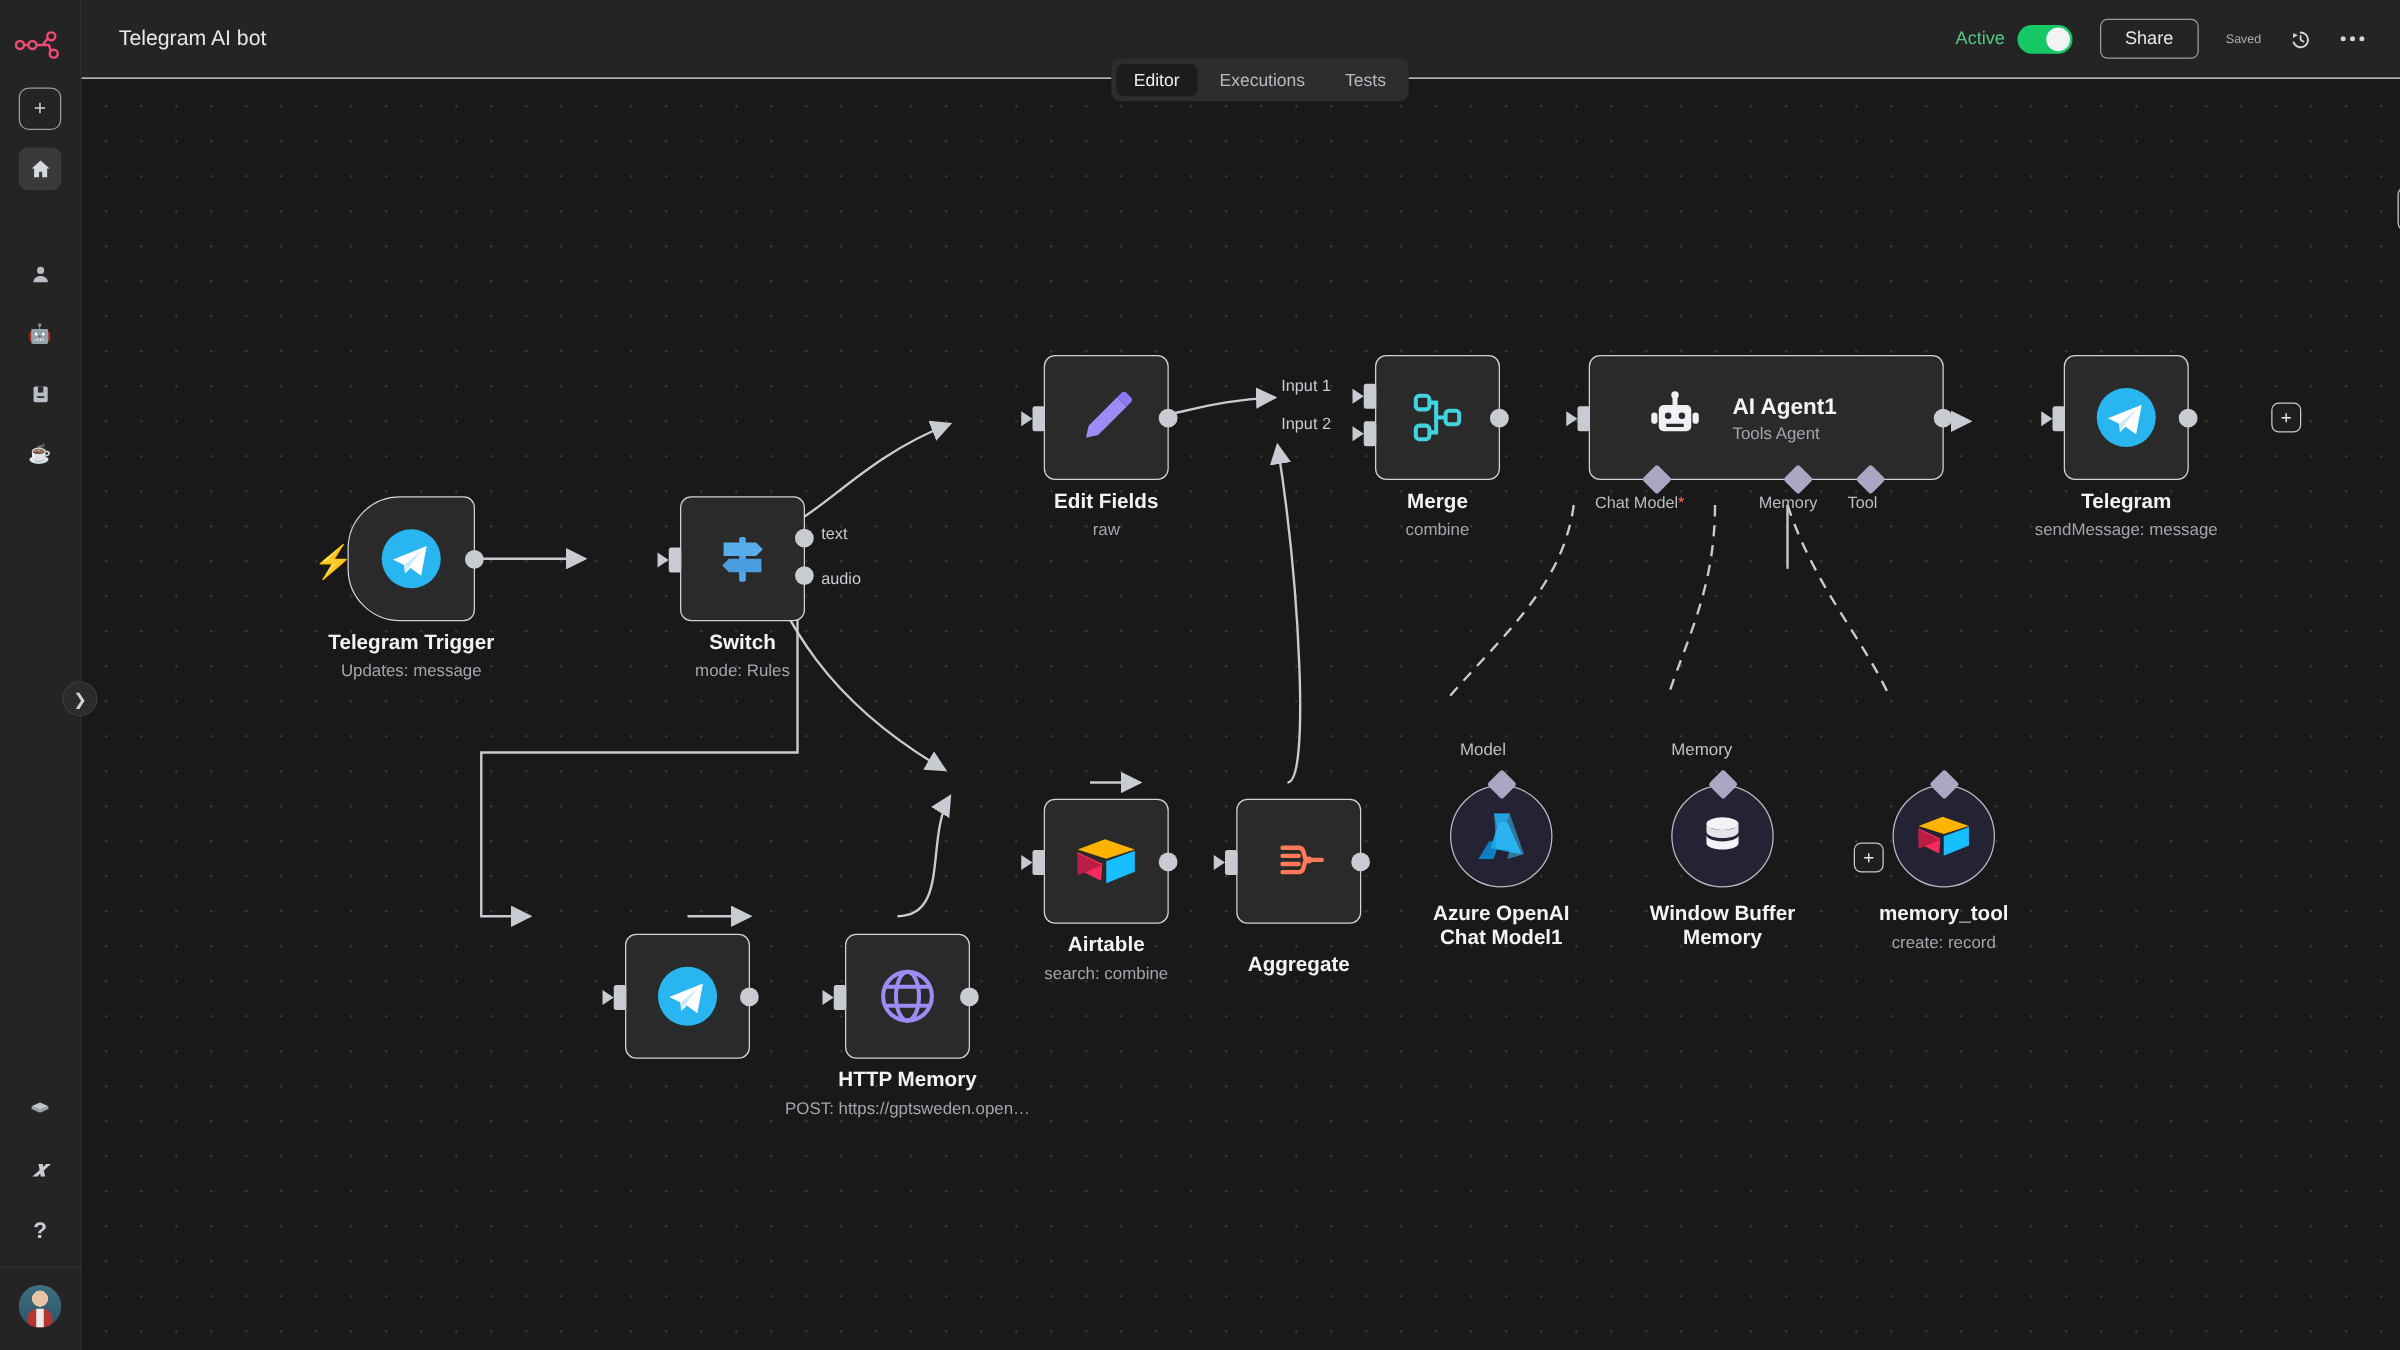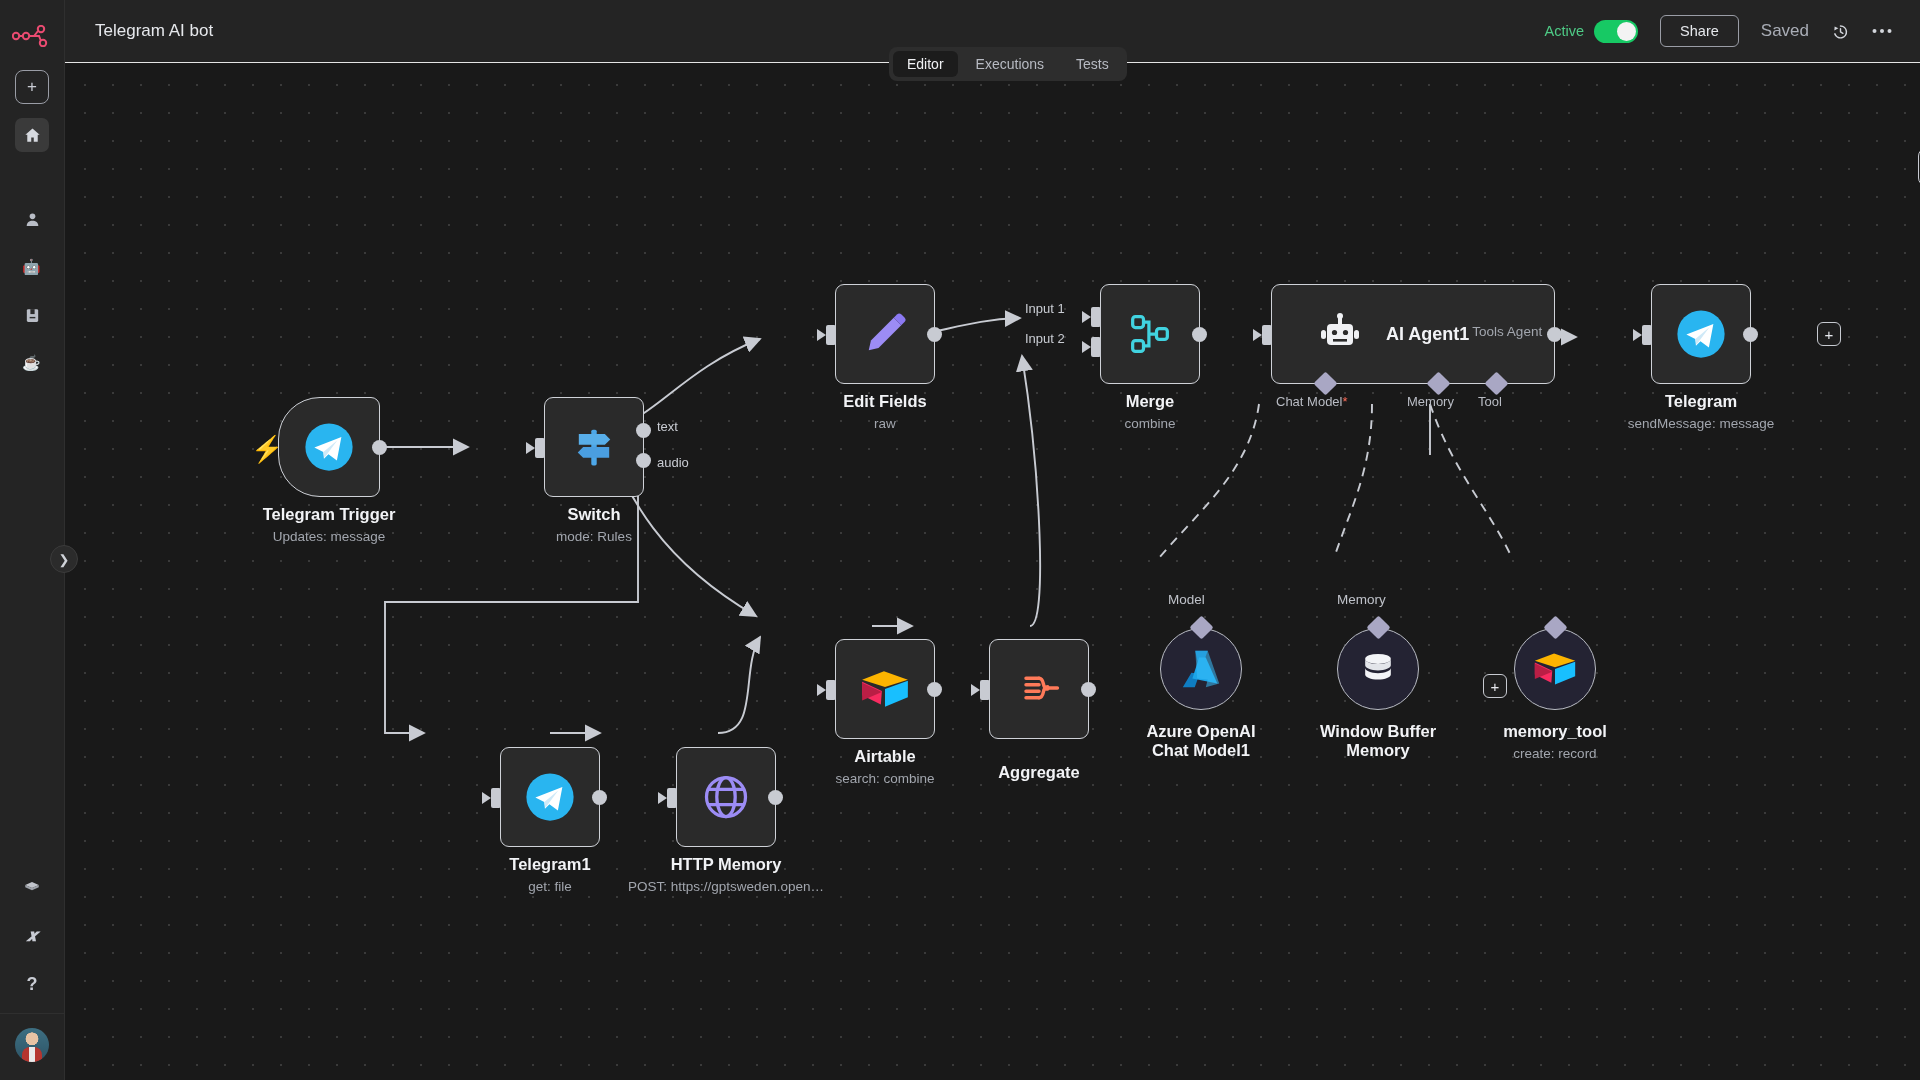--- a/index.html
+++ b/index.html
@@ -73,7 +73,7 @@
     padding: 7px 19px; border: 1px solid #9a9da6; border-radius: 6px;
     color: #e6e8ec; font-size: 14.5px; background: transparent; cursor: pointer;
   }
-  .saved-txt { color: #a9adb6; font-size: 17px; }
+  .saved-txt { color: #a9adb6; font-size: 10px; }
   .hdr-icon { color: #d3d6dc; font-size: 17px; cursor: pointer; display:flex; align-items:center;}
 
   

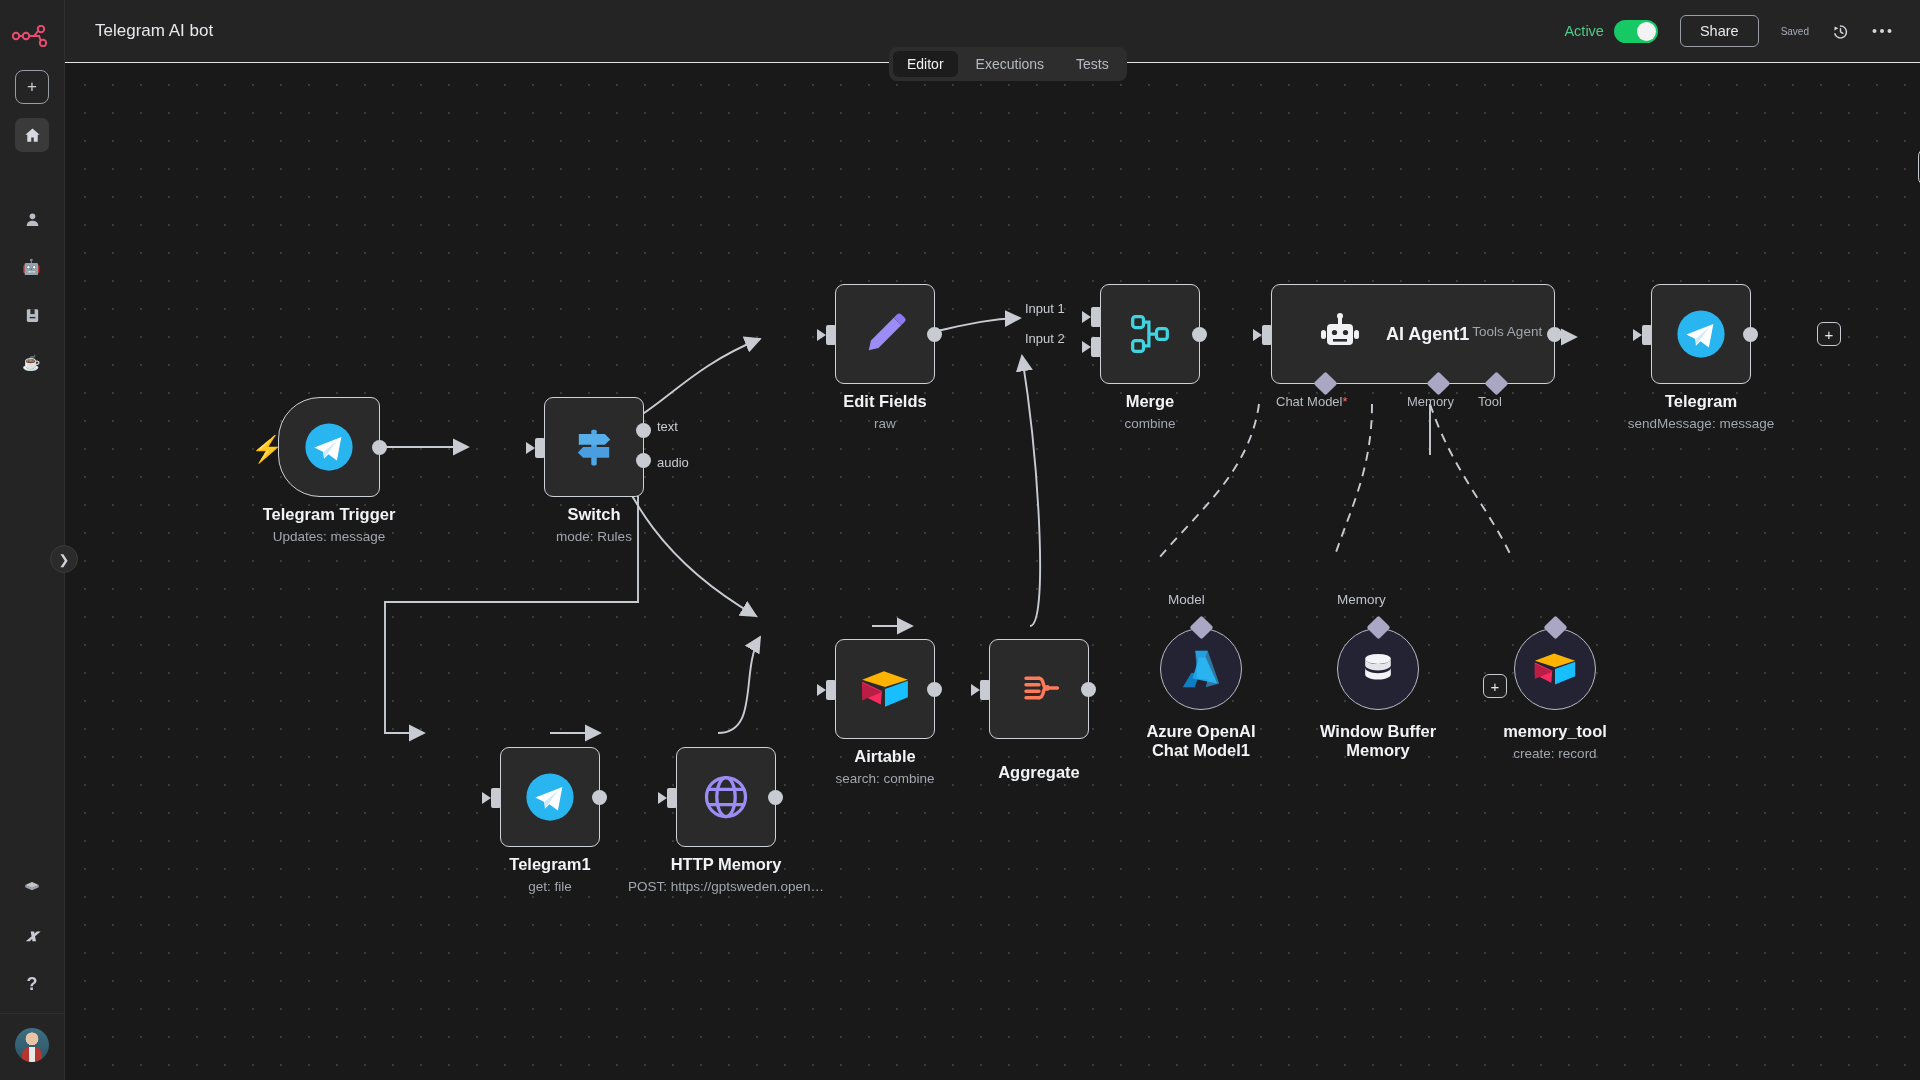--- a/index.html
+++ b/index.html
@@ -400,7 +400,7 @@
           <circle cx="29.5" cy="22.5" r="2.6" fill="#2a2a2a"></circle>
           <rect x="17" y="29" width="14" height="2.6" fill="#2a2a2a"></rect>
         </svg>
-        <div style="display:flex;flex-direction:row;gap:3px">
+        <div style="display:flex;flex-direction:column;gap:3px">
           <div class="node-title" style="font-size:18px">AI Agent1</div>
           <div class="node-sub" style="margin-top:0">Tools Agent</div>
         </div>

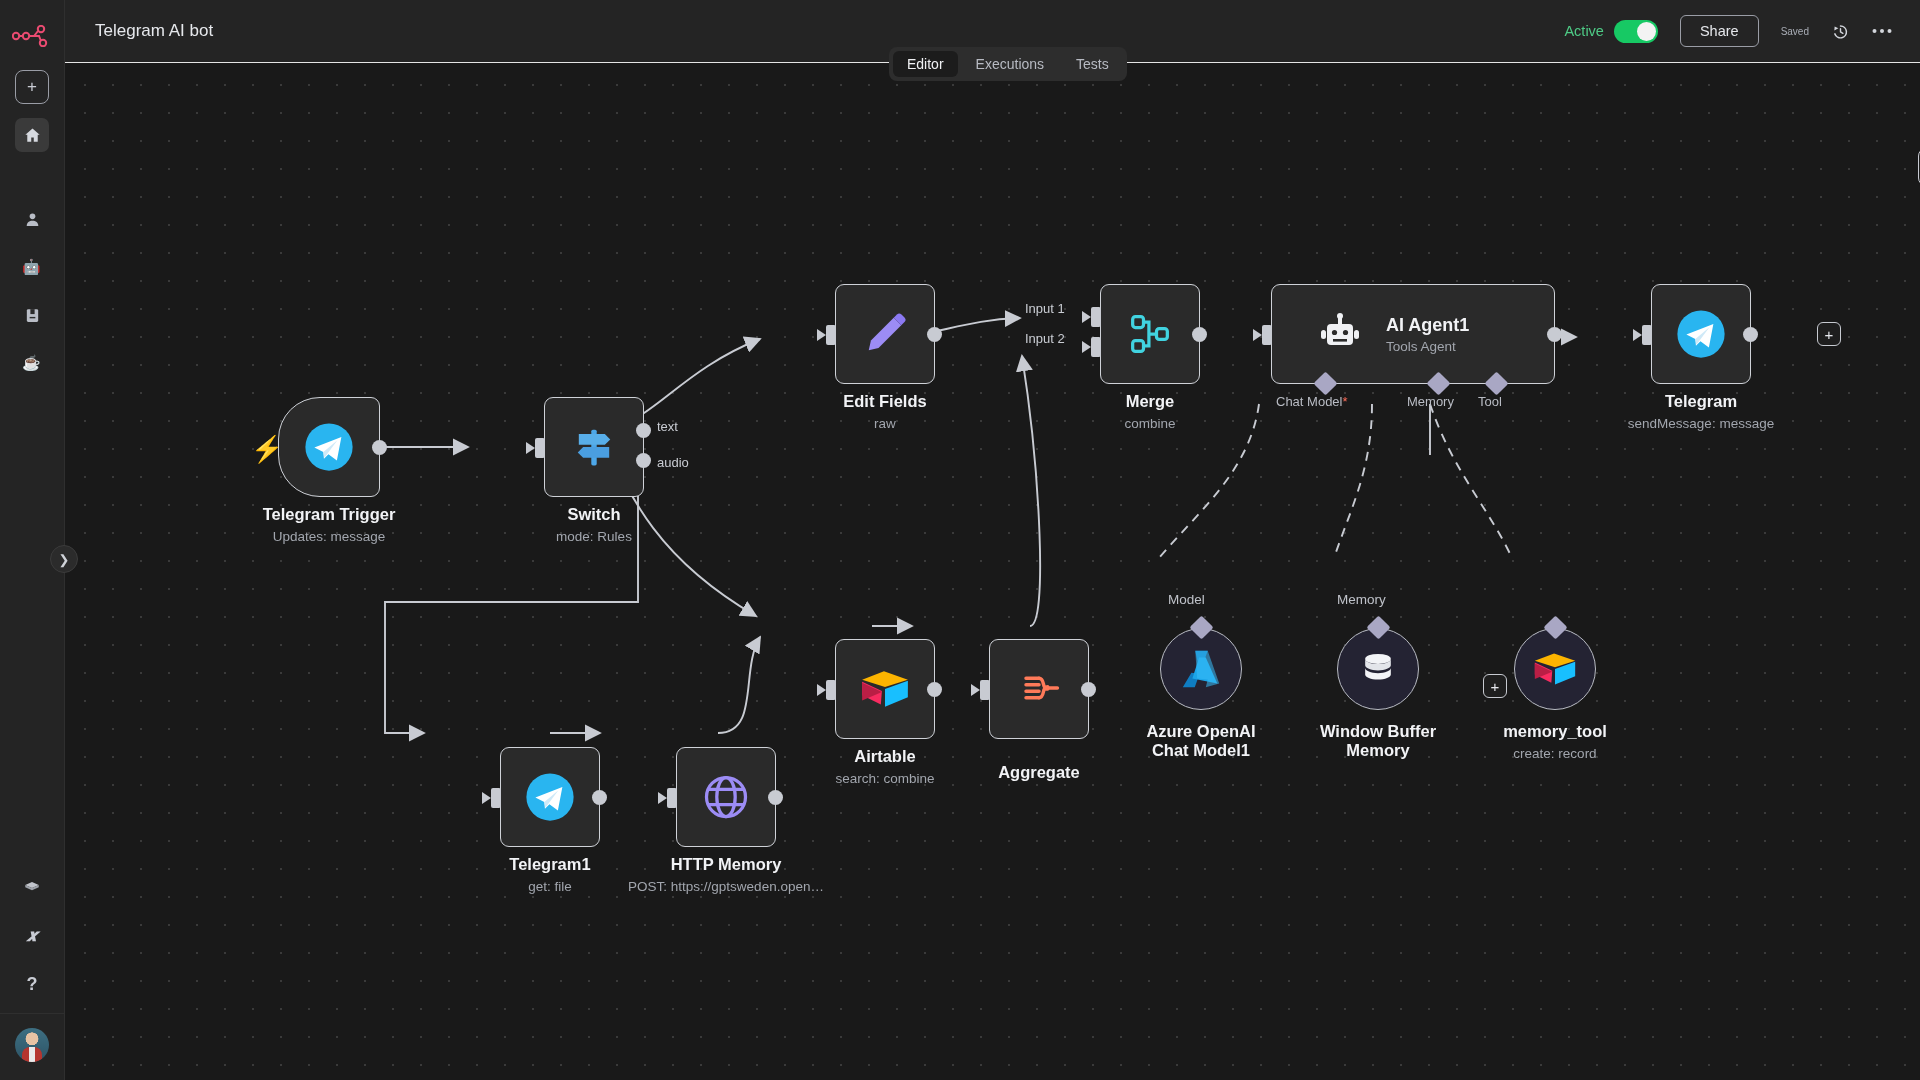--- a/index.html
+++ b/index.html
@@ -445,10 +445,6 @@
         </svg>
         <div class="port-out"></div>
       </div>
-      <div class="node-caption cap-wrap" style="top:108px;">
-        <div class="node-title">Telegram1</div>
-        <div class="node-sub">get: file</div>
-      </div>
     </div>
 
     <div class="node" style="left:611px; top:684px;">

